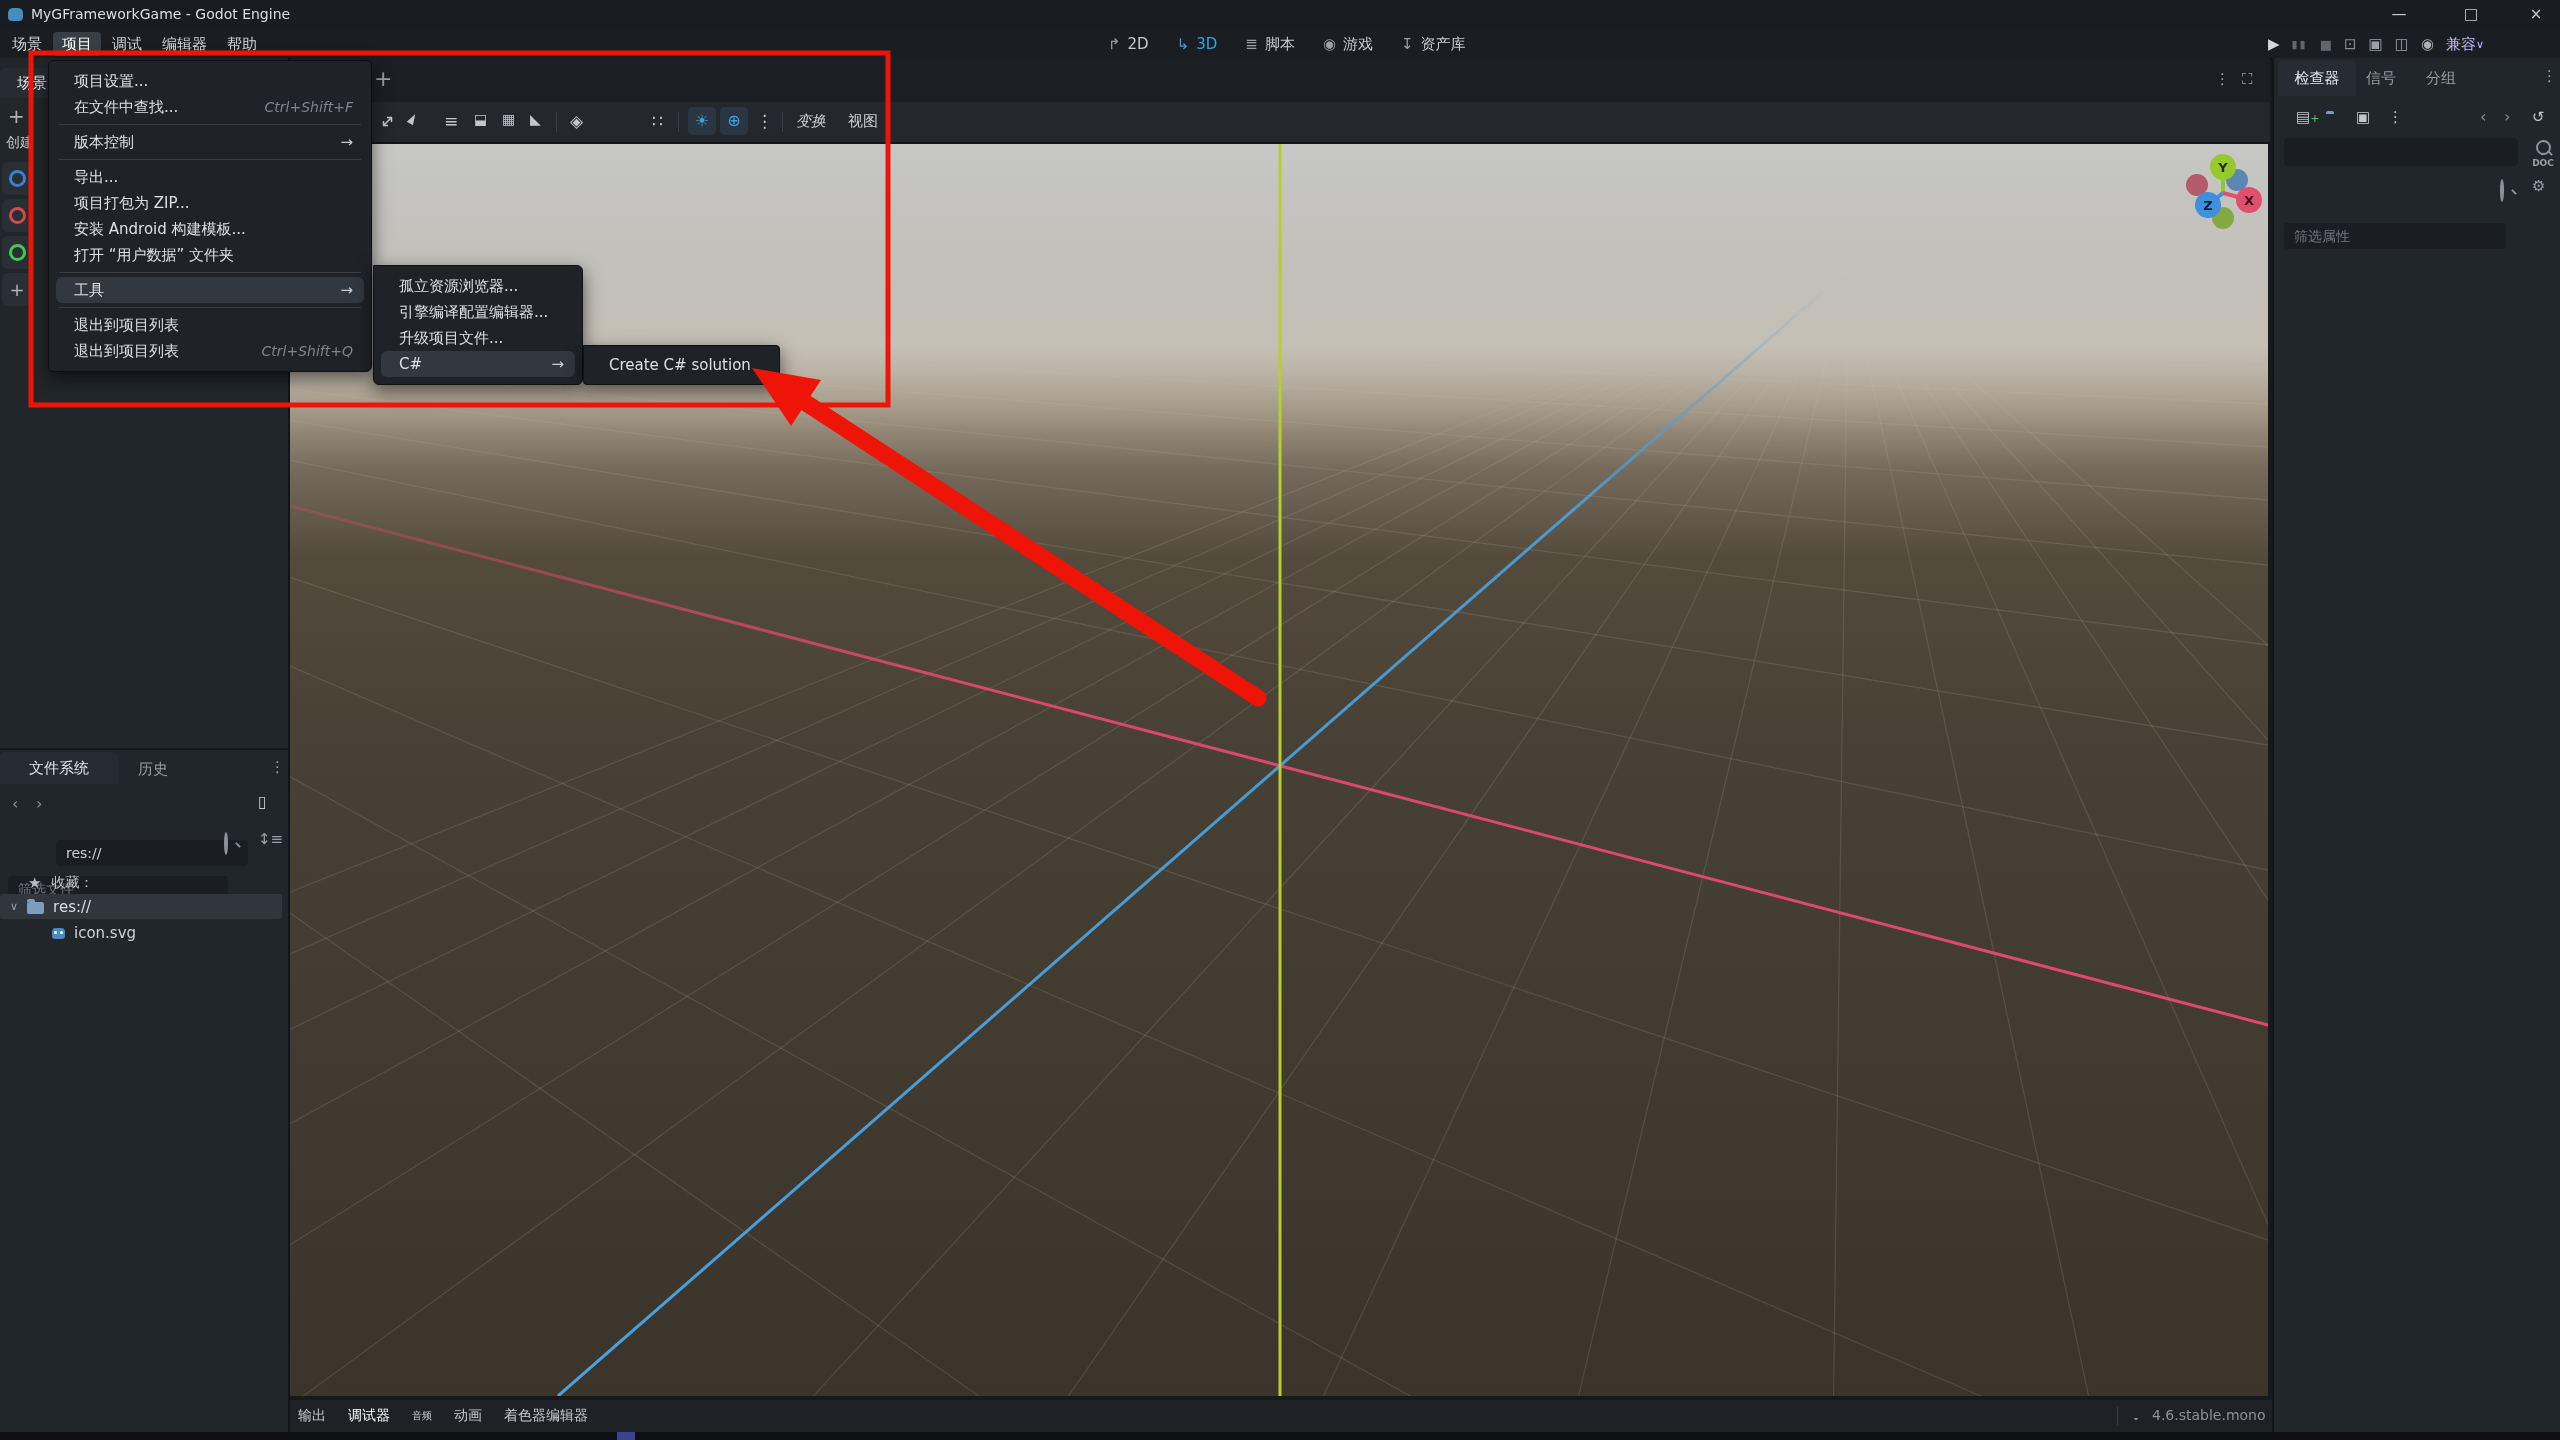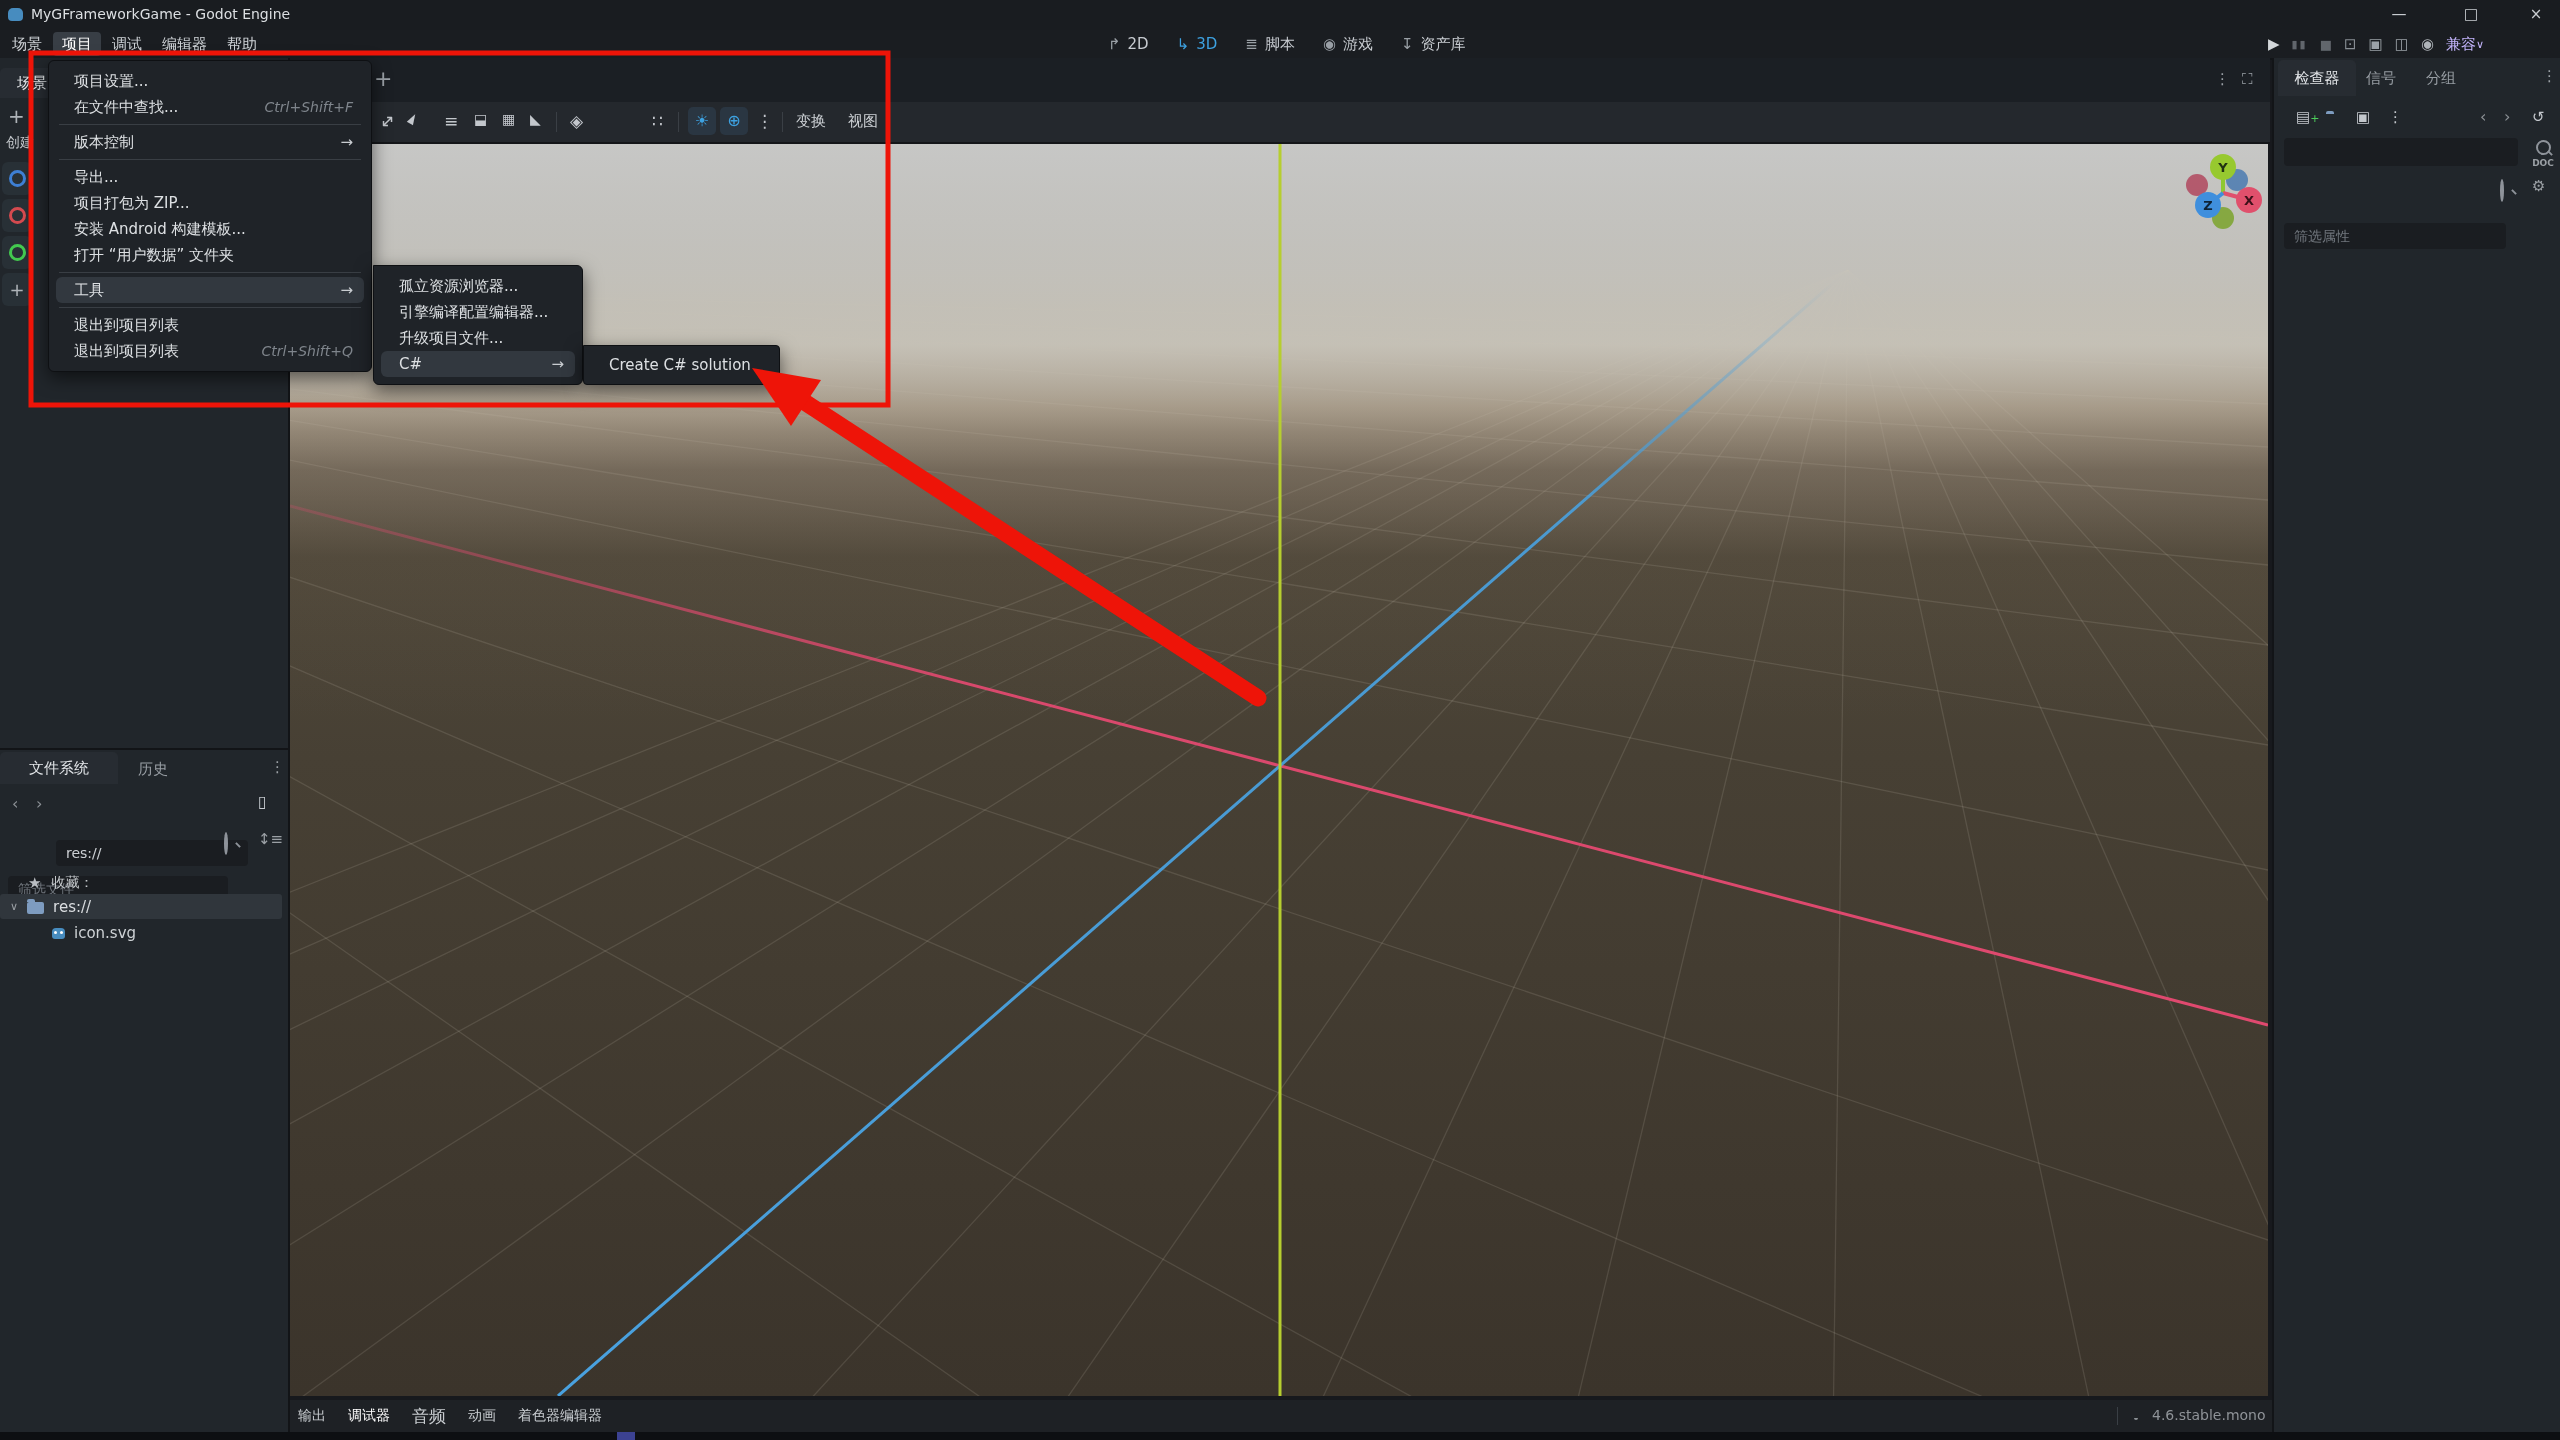--- a/index.html
+++ b/index.html
@@ -180,7 +180,7 @@
     <span class="abs toggleon" style="left:430px;top:5px;width:28px;height:28px;line-height:28px;text-align:center;font-size:16px;">⊕</span>
     <span class="abs tbi" style="left:466px;top:9px;">⋮</span>
     <span class="abs sep-v" style="left:492px;top:10px;height:20px;"></span>
-    <span class="abs" style="left:506px;top:10px;font-size:15px;color:#ced2d6;">变换</span>
+    <span class="abs" style="left:506px;top:10px;font-size:15px;color:#ced2d6;font-style:italic;">变换</span>
     <span class="abs" style="left:558px;top:10px;font-size:15px;color:#ced2d6;">视图</span>
   </div>
 

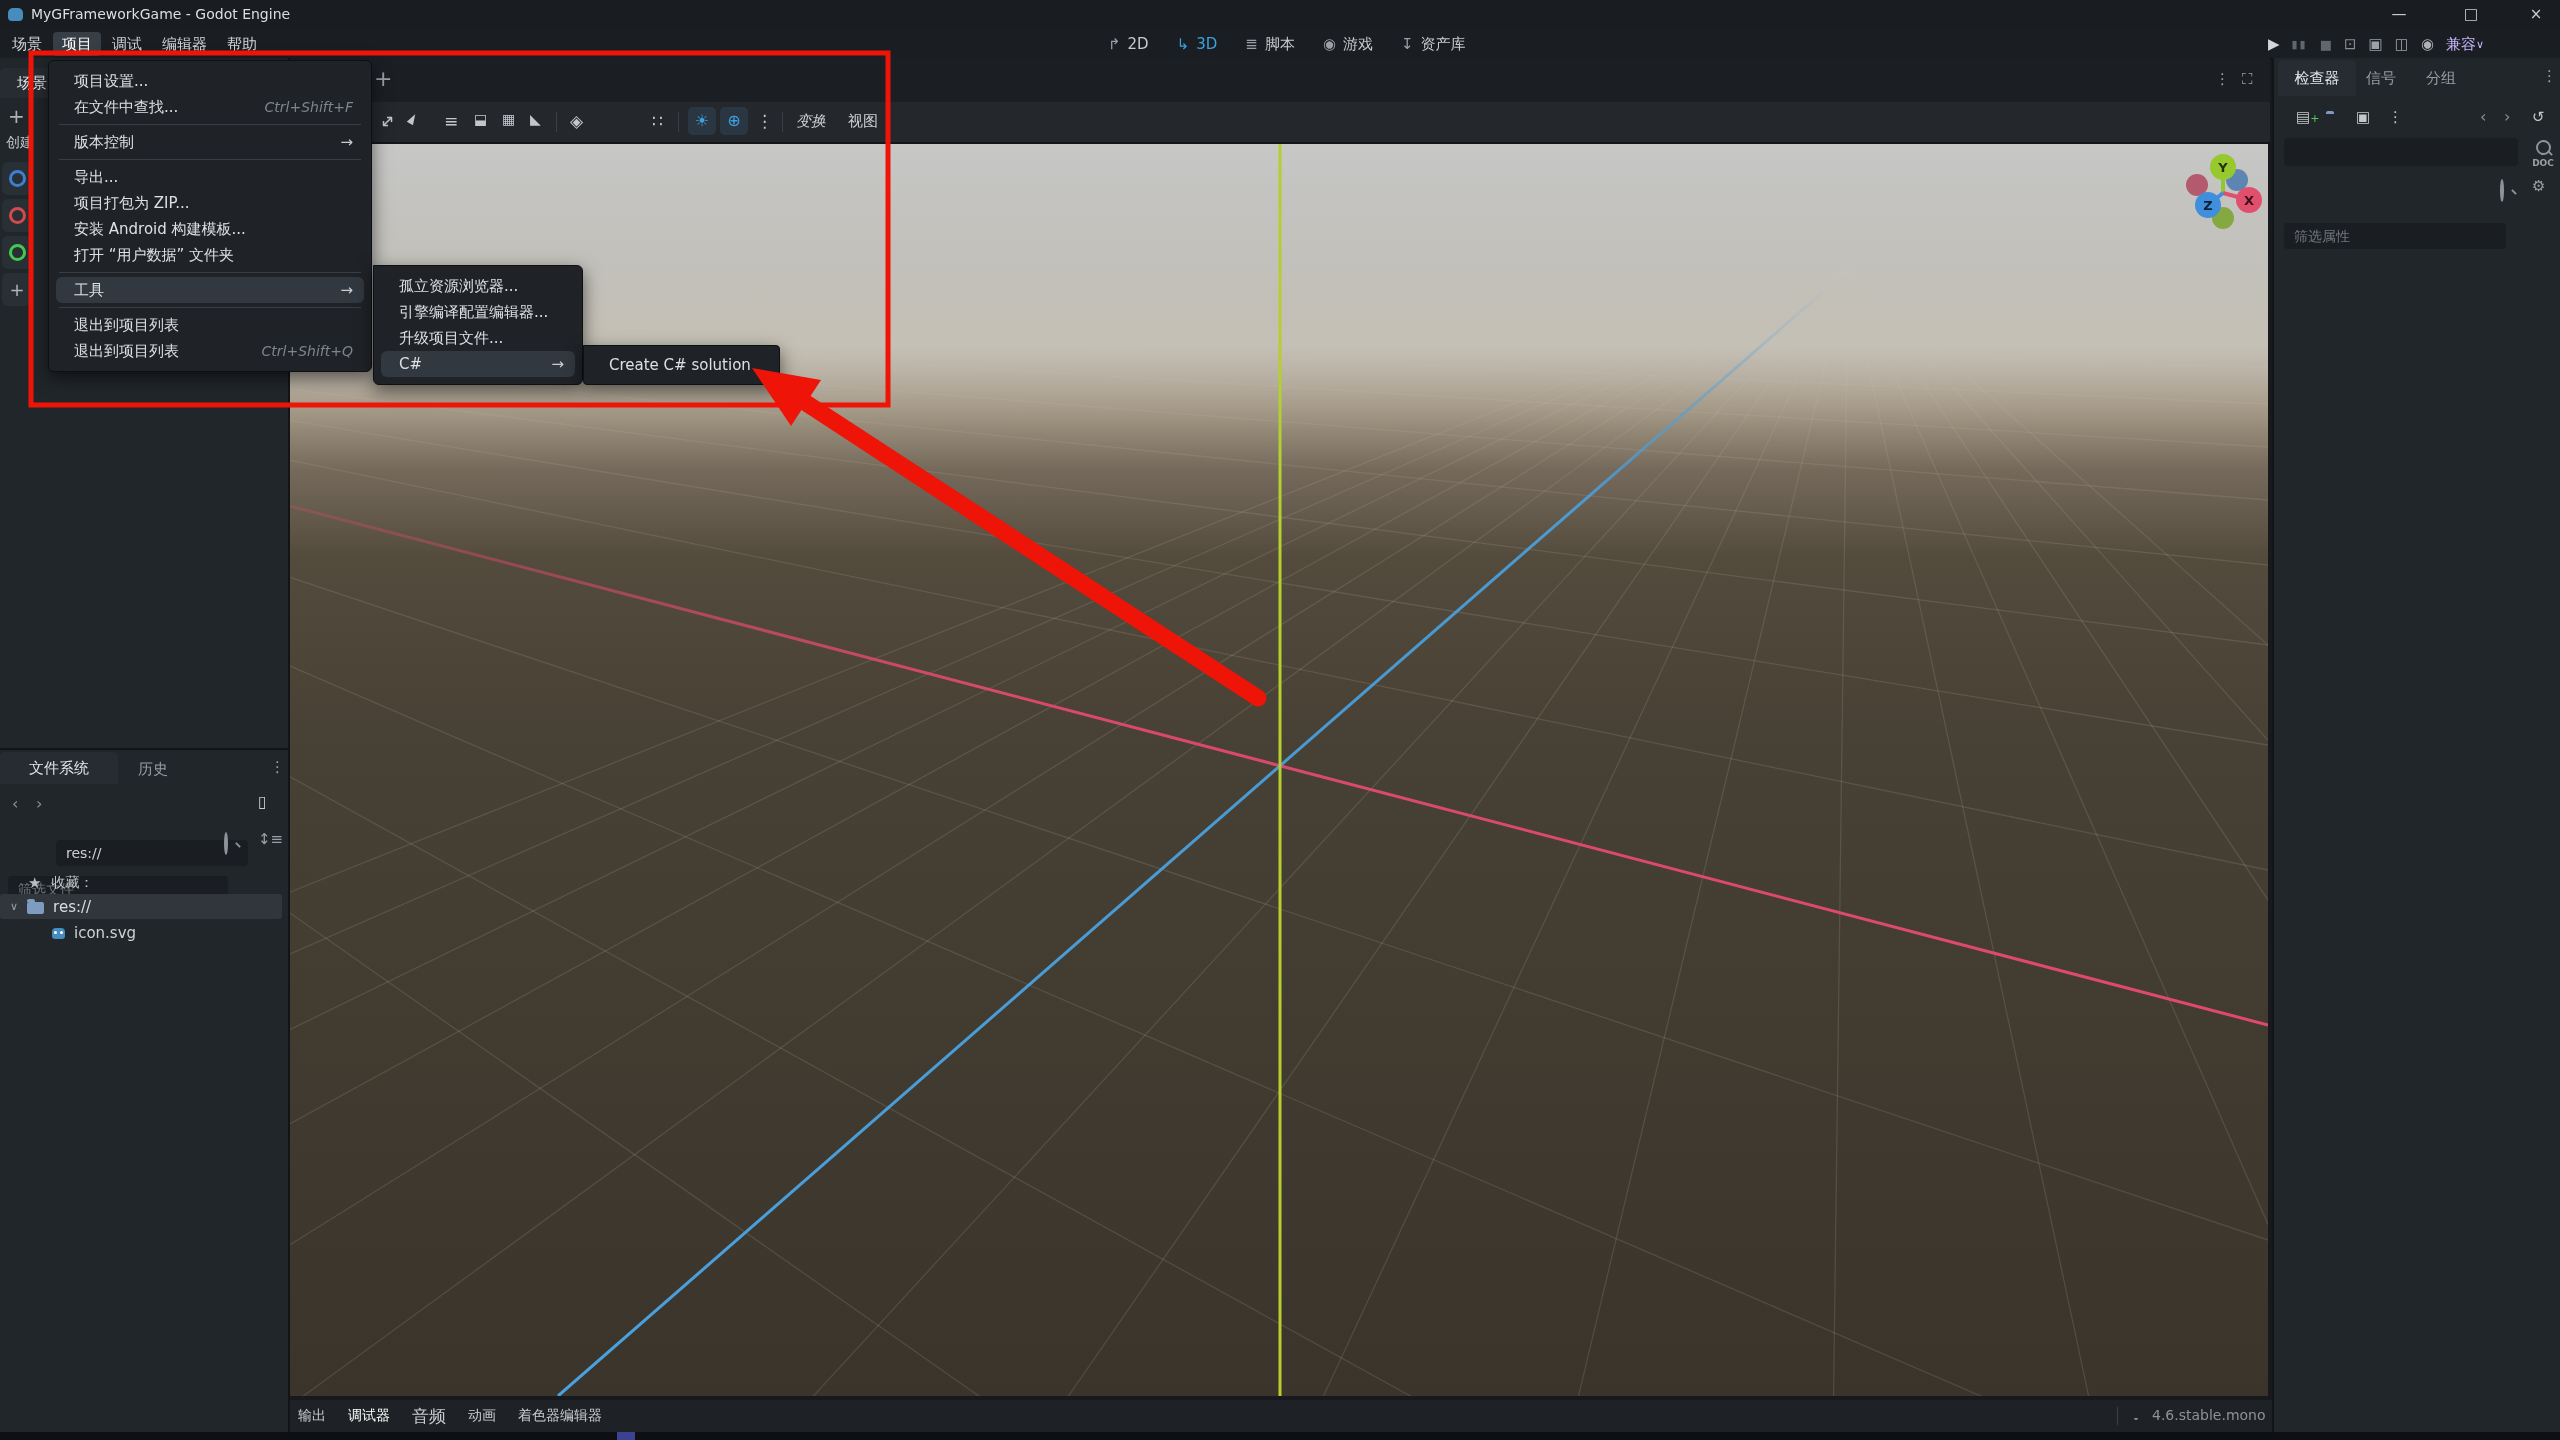--- a/index.html
+++ b/index.html
@@ -282,7 +282,7 @@
   <div class="abs flex" style="left:290px;top:1400px;width:1982px;height:32px;background:#1e2125;gap:22px;padding-left:8px;box-sizing:border-box;">
     <span style="font-size:14px;color:#c9cdd1;">输出</span>
     <span style="font-size:14px;color:#ffffff;">调试器</span>
-    <span style="font-size:17px;color:#c9cdd1;">音频</span>
+    <span style="font-size:10px;color:#c9cdd1;">音频</span>
     <span style="font-size:14px;color:#c9cdd1;">动画</span>
     <span style="font-size:14px;color:#c9cdd1;">着色器编辑器</span>
   </div>

